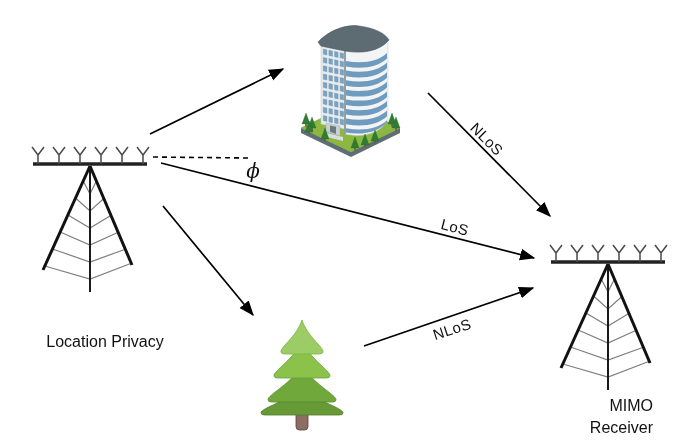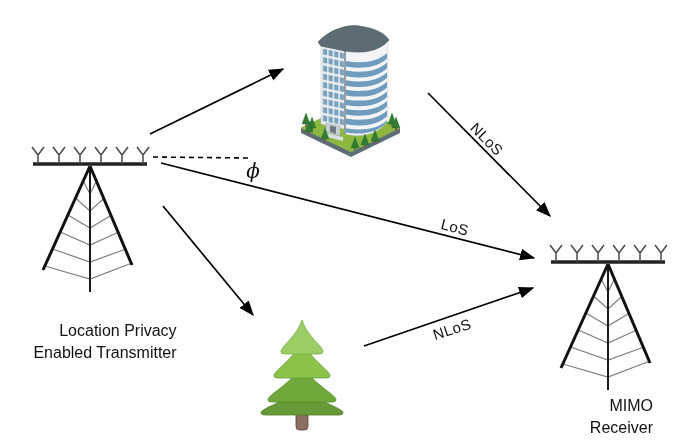--- a/index.html
+++ b/index.html
@@ -187,7 +187,6 @@
 
   <div class="node-label tx-label">
     <div>Location Privacy</div>
-    <div>Enabled Transmitter</div>
   </div>
 
   <div class="node-label rx-label">MIMO Receiver</div>

